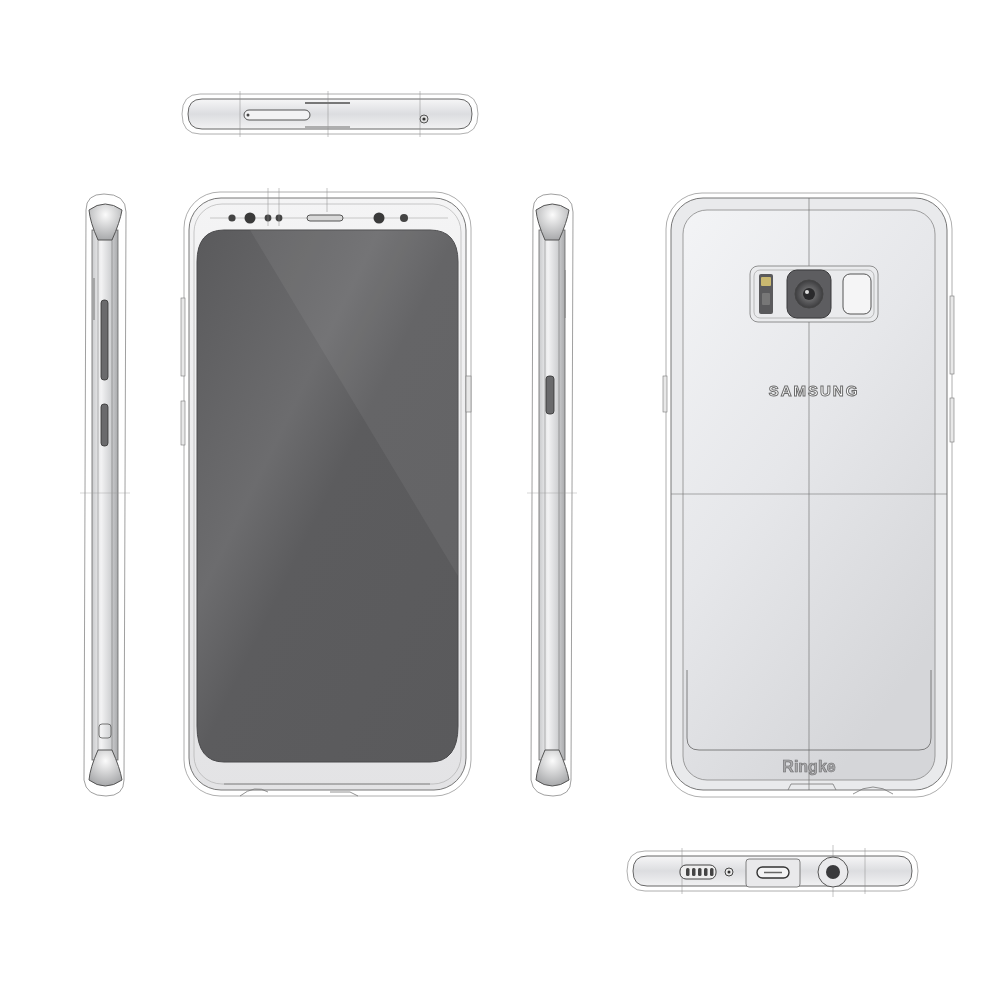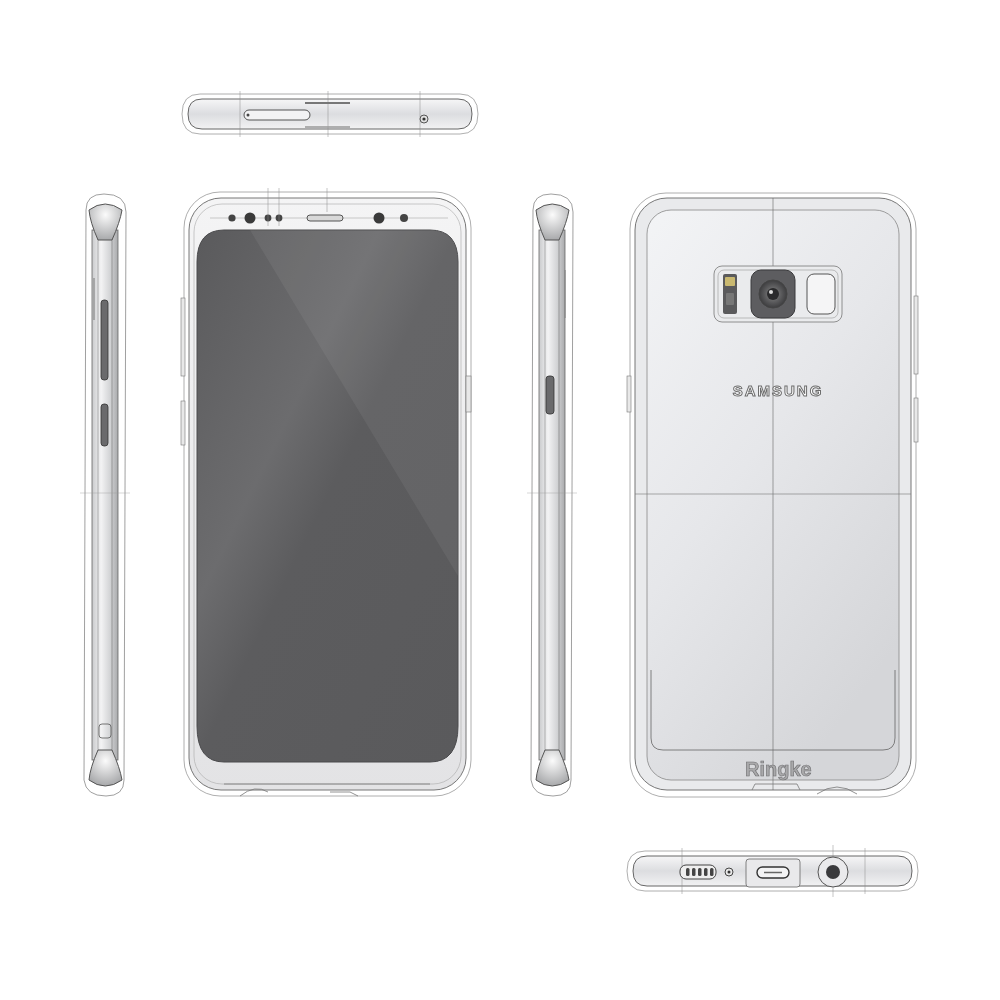--- a/index.html
+++ b/index.html
@@ -132,7 +132,7 @@
   </svg>
 </div>
 
-<div class="view" style="left:627px; top:190px; width:292px; height:610px;">
+<div class="view" style="left:663px; top:190px; width:292px; height:610px;">
   <svg width="292" height="610" viewBox="0 0 292 610">
     <defs>
       <linearGradient id="backGrad" x1="0" y1="0" x2="0.6" y2="1">

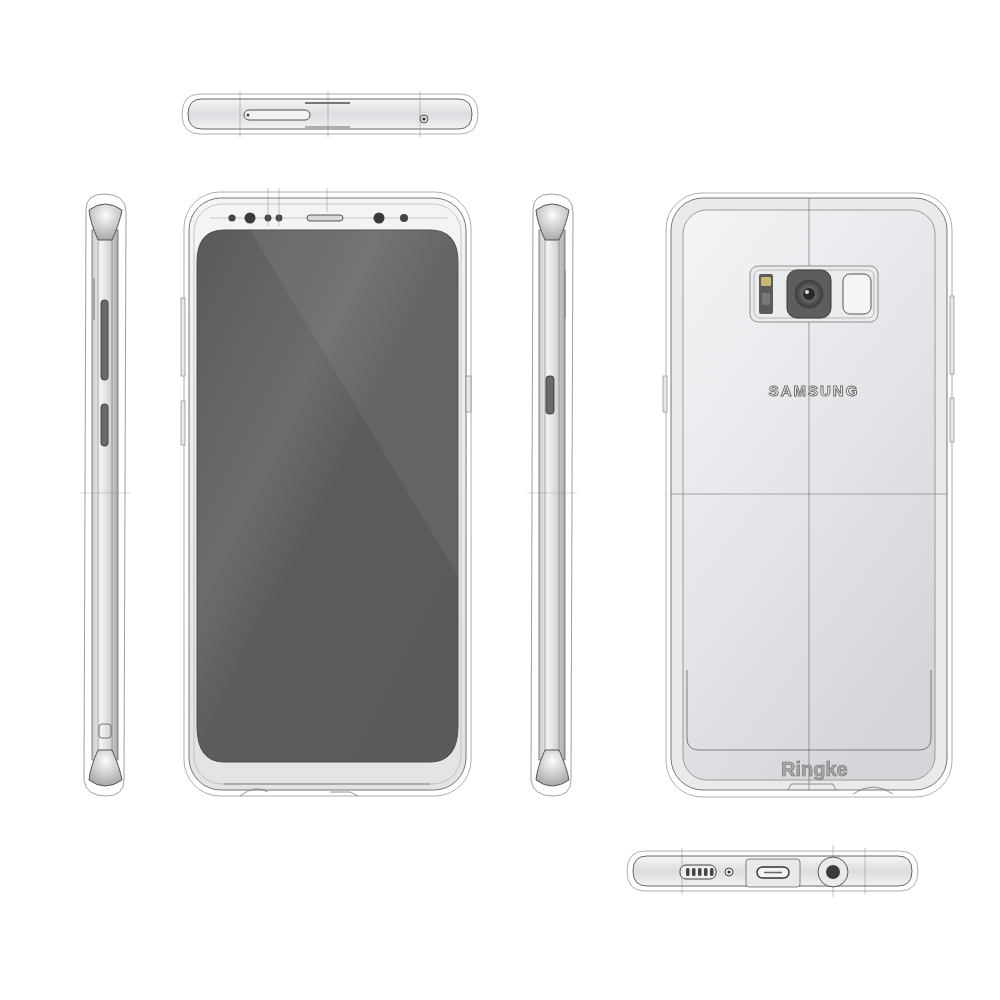--- a/index.html
+++ b/index.html
@@ -180,7 +180,7 @@
     <path d="M190 604 Q210 590 230 604" fill="none" stroke="#777" stroke-width="0.8"></path>
   </svg>
   <div class="brand-text" style="left:95px; top:192px; width:112px; text-align:center; font-size:15px;">SAMSUNG</div>
-  <div class="ringke-text" style="left:118px; top:568px; width:56px; text-align:center; font-size:20px;">Ringke</div>
+  <div class="ringke-text" style="left:118px; top:568px; width:56px; text-align:center; font-size:16px;">Ringke</div>
 </div>
 
 <div class="view" style="left:625px; top:845px; width:295px; height:52px;">

